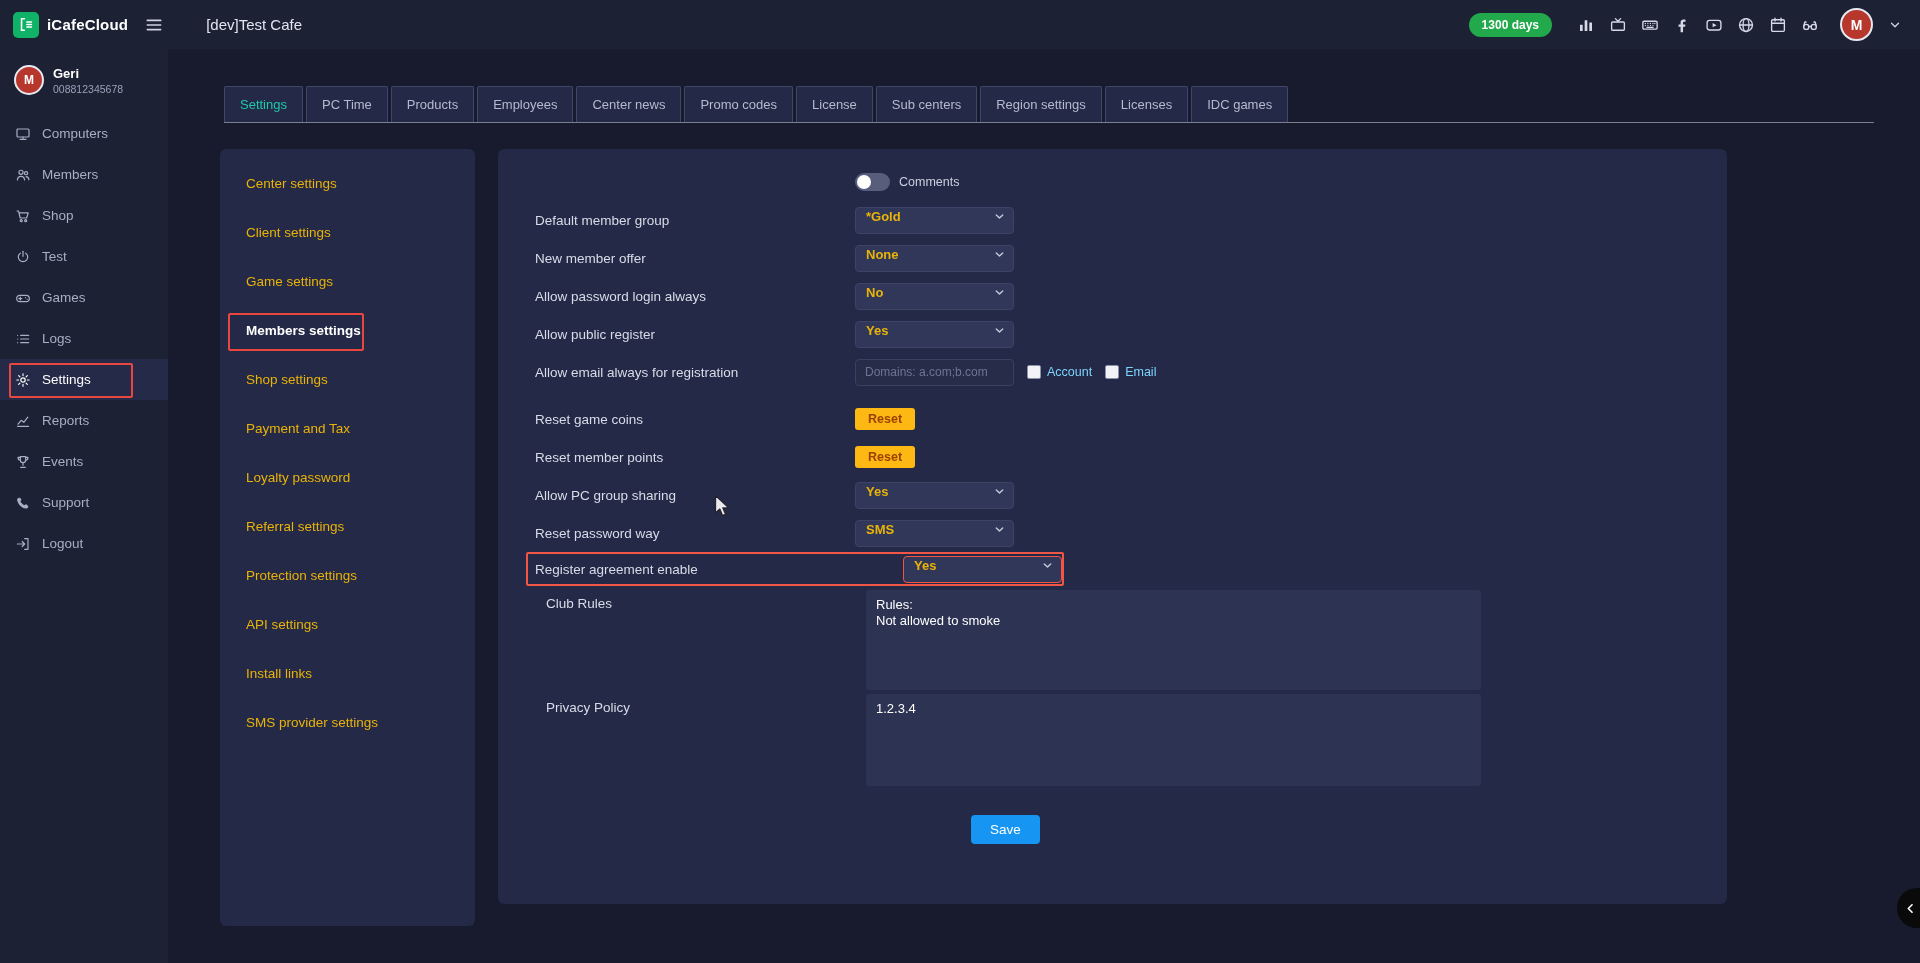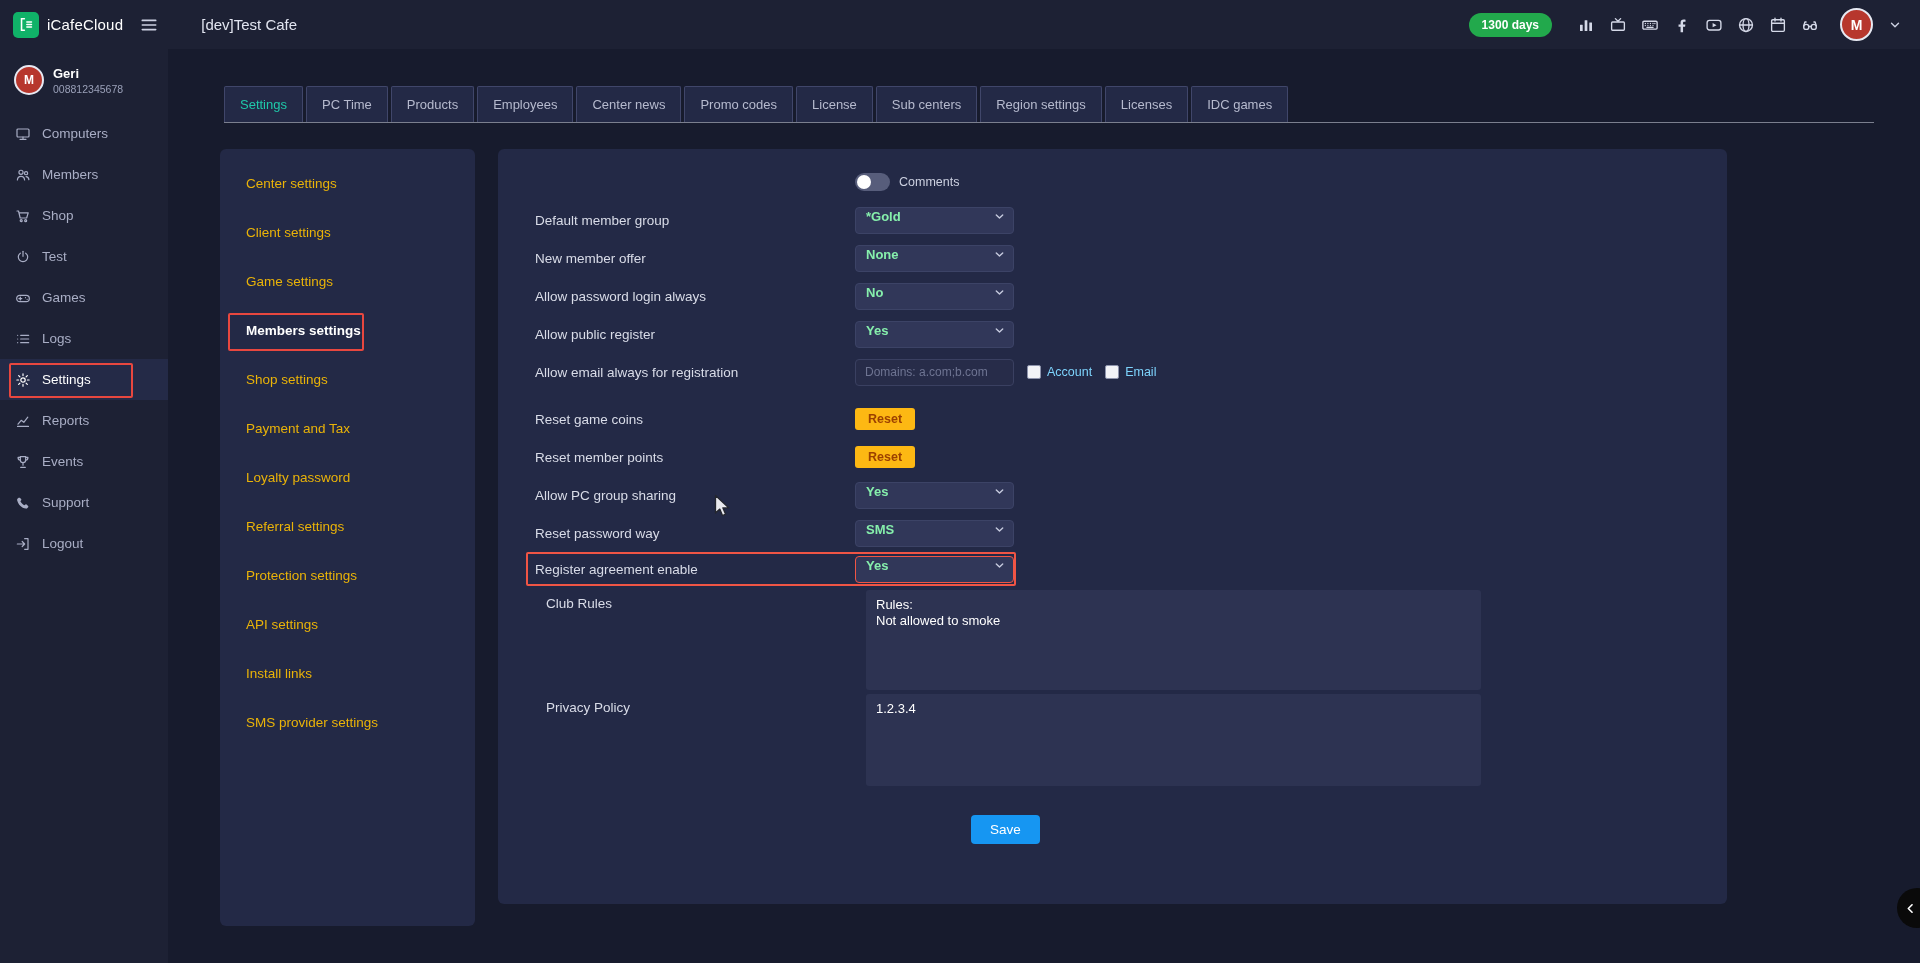--- a/index.html
+++ b/index.html
@@ -17,7 +17,7 @@
   .logo-badge { width:26px; height:26px; border-radius:5px; background:#10b268;
     display:flex; align-items:center; justify-content:center; }
   .logo-badge svg { width:17px; height:17px; }
-  .logo-text { font-weight:400; font-size:15px; letter-spacing:.2px; }
+  .logo-text { font-weight:700; font-size:15px; letter-spacing:.2px; }
   .hamburger { margin-left:16px; width:20px; height:20px; color:#cdd1e2; cursor:pointer; }
   .topbar-title { margin-left:42px; font-size:15px; color:#e2e5f0; }
   .topbar-right { margin-left:auto; display:flex; align-items:center; gap:15px; padding-right:18px; }

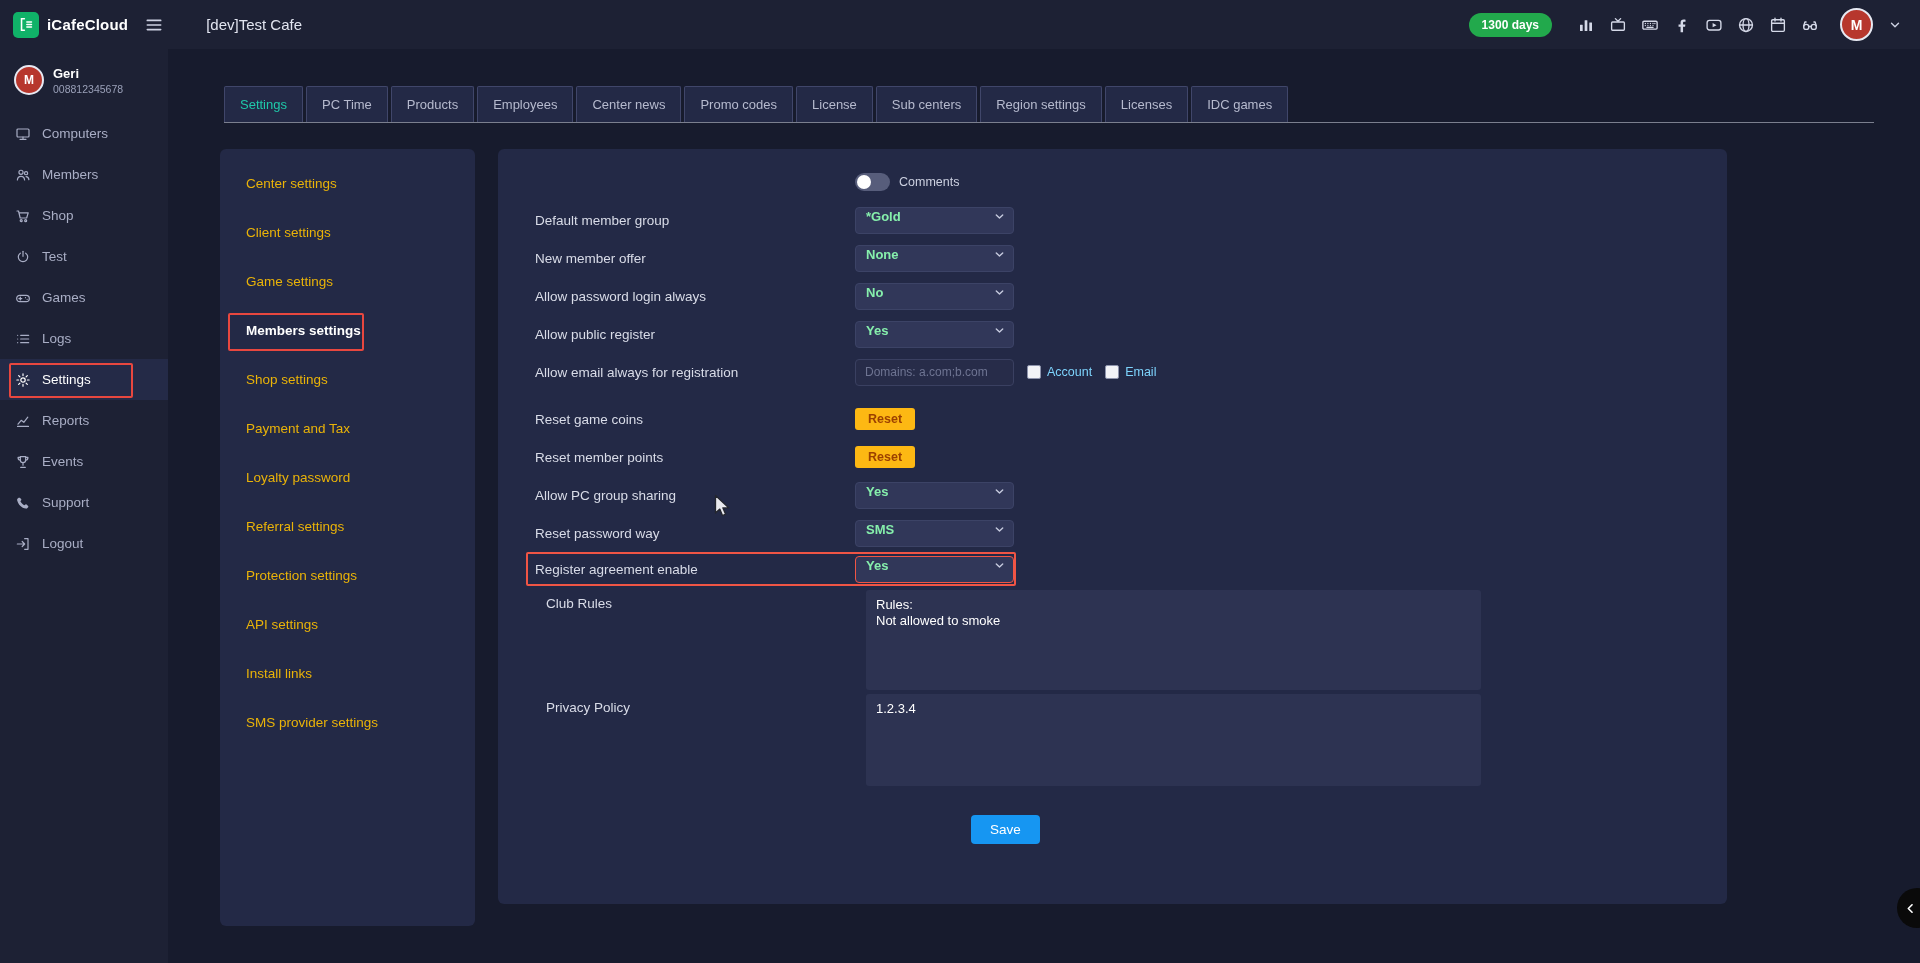--- a/index.html
+++ b/index.html
@@ -78,7 +78,7 @@
 
   .select { width:159px; height:27px; background:#313759; border:1px solid #3c4366;
     border-radius:4px; display:flex; align-items:center; justify-content:space-between;
-    padding:0 8px 8px 10px; font-size:13px; font-weight:700; color:#86efac; cursor:pointer; }
+    padding:0 8px 8px 10px; font-size:13px; font-weight:700; color:#eab308; cursor:pointer; }
   .sel-chev { width:11px; height:11px; color:#c6cade; }
   .sel-chev svg { width:11px; height:11px; }
 

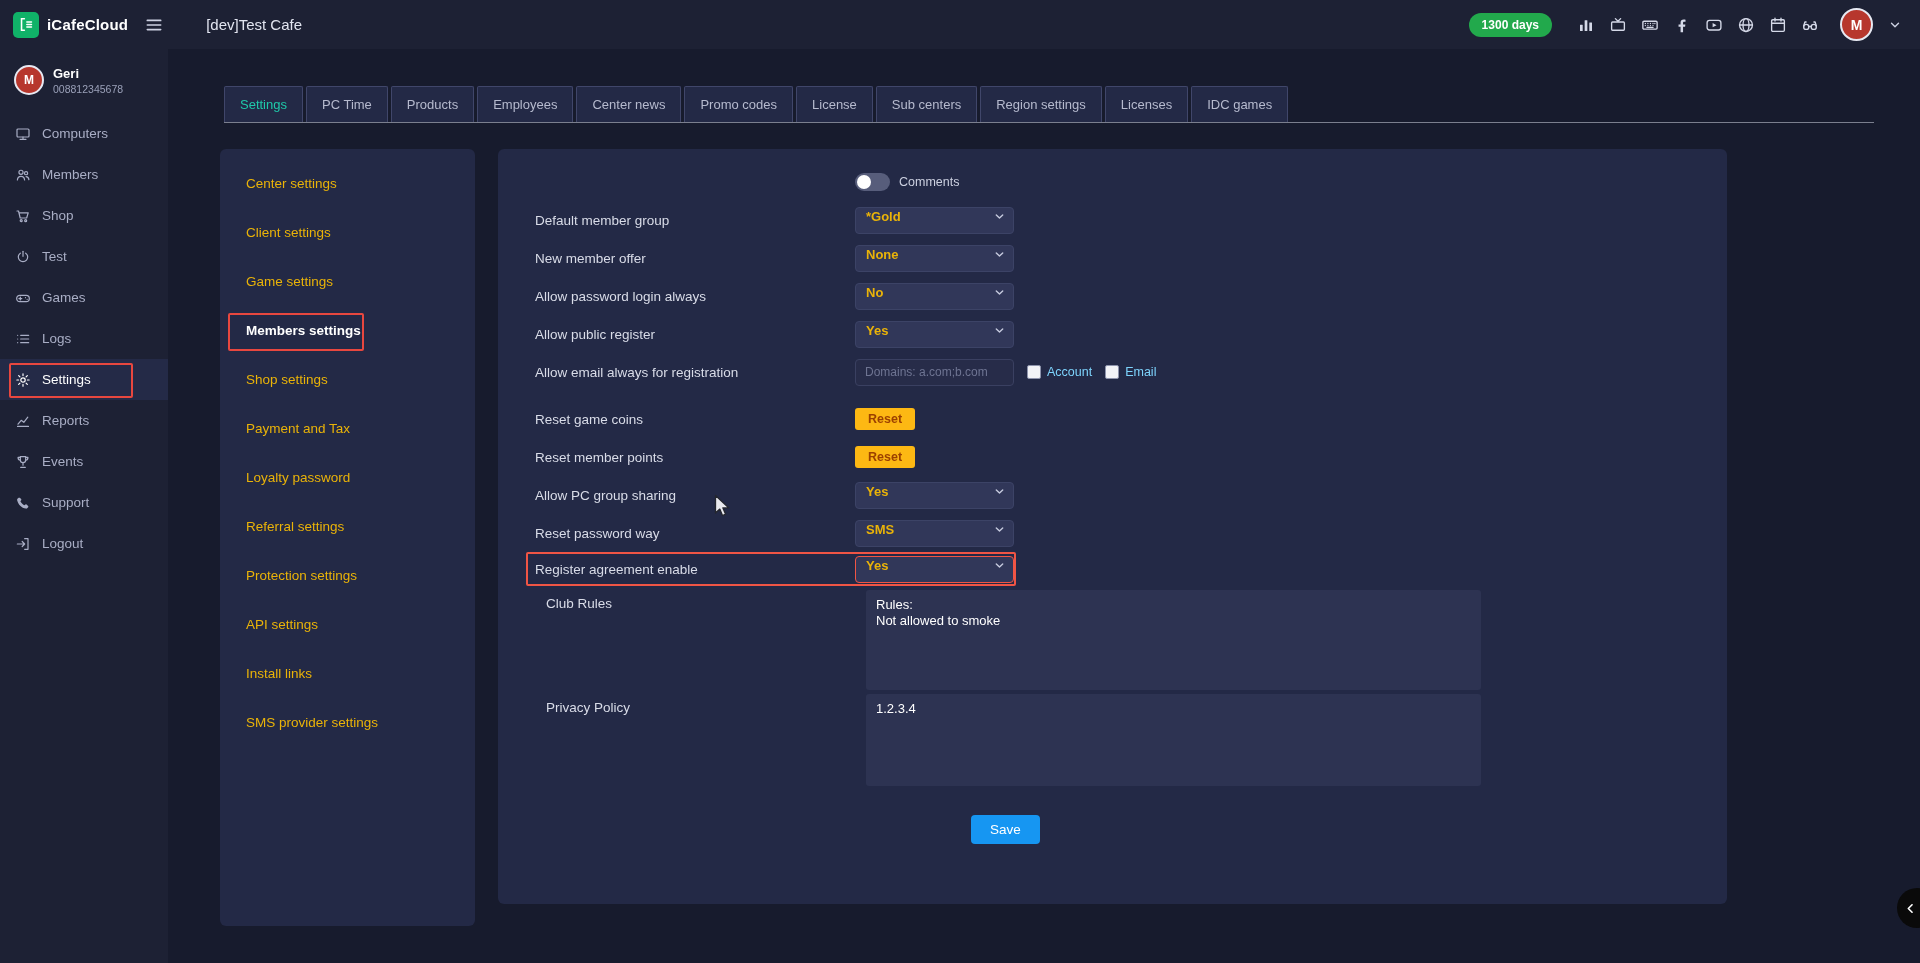--- a/index.html
+++ b/index.html
@@ -94,7 +94,7 @@
 
   .frow.offset-top { margin-top:9px; }
   .frow.highlight { width:max-content; grid-template-columns:320px auto; min-height:34px;
-    border:2px solid #f05545; border-radius:2px; margin-left:-9px; padding-left:7px; }
+    border:2px solid #f05545; border-radius:2px; margin-left:-9px; padding-left:7px;gap:48px; }
   .frow.highlight .select { border:1.5px solid #f05545; }
 
   .frow.ta { align-items:flex-start; margin:4px 11px 4px; }

